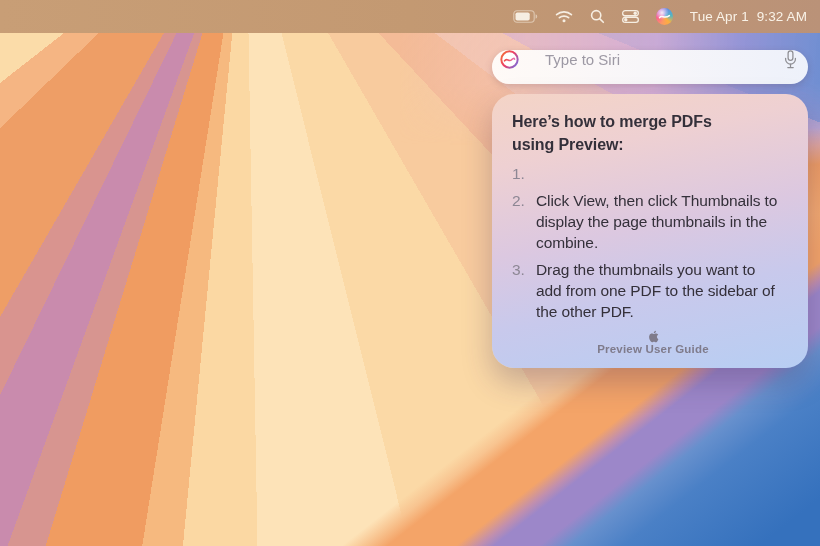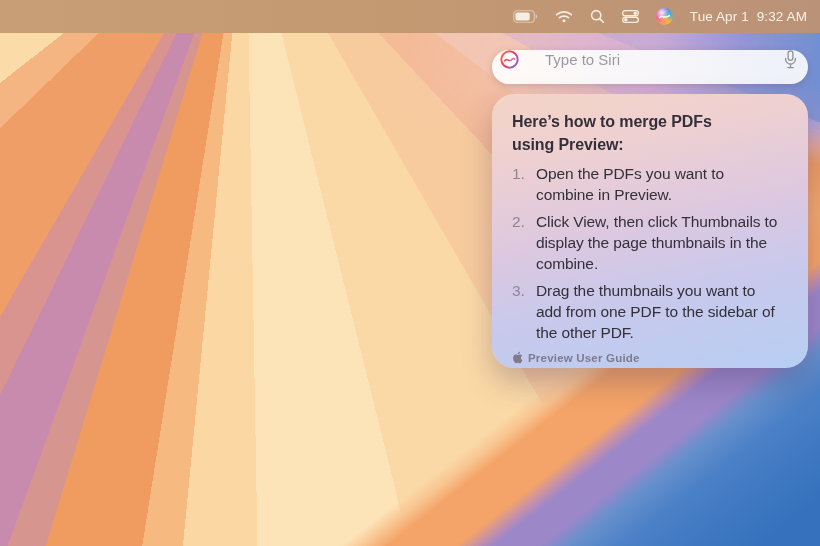--- a/index.html
+++ b/index.html
@@ -195,8 +195,6 @@
 
   <div class="step">
     <span class="step-num">1.</span>
-    <span class="step-text">Open the PDFs you want to
-combine in Preview.</span>
   </div>
   <div class="step">
     <span class="step-num">2.</span>

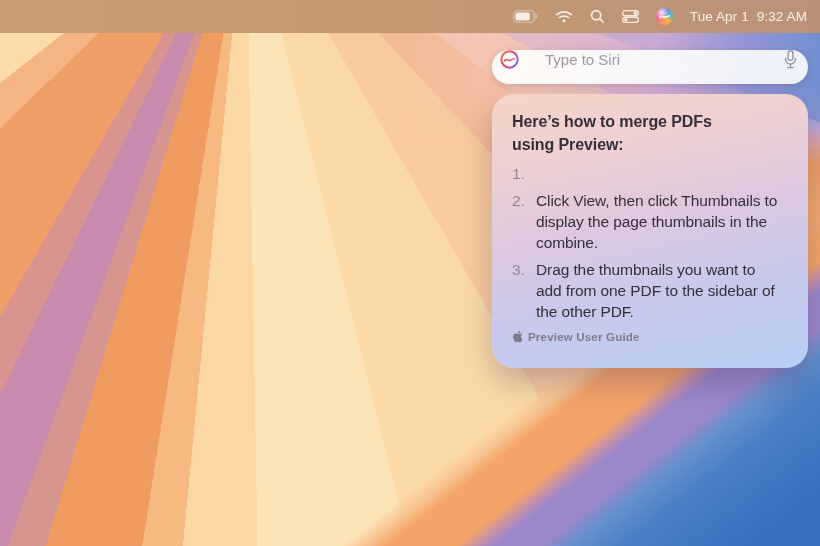--- a/index.html
+++ b/index.html
@@ -107,8 +107,8 @@
   .step-num{color:#8d8794;min-width:17px;}
   .step-text{white-space:pre-line;letter-spacing:-.1px;}
   .source{
-    display:flex;align-items:center;gap:5px;margin-top:8px;
-    color:#7f7b8b;font-size:11.5px;font-weight:bold;letter-spacing:.2px;
+    display:flex;align-items:center;margin-top:8px;
+    color:#7f7b8b;font-size:11.5px;font-weight:bold;letter-spacing:.2px;flex-direction:column;
   }
   .source svg{flex:0 0 auto;}
 </style>

